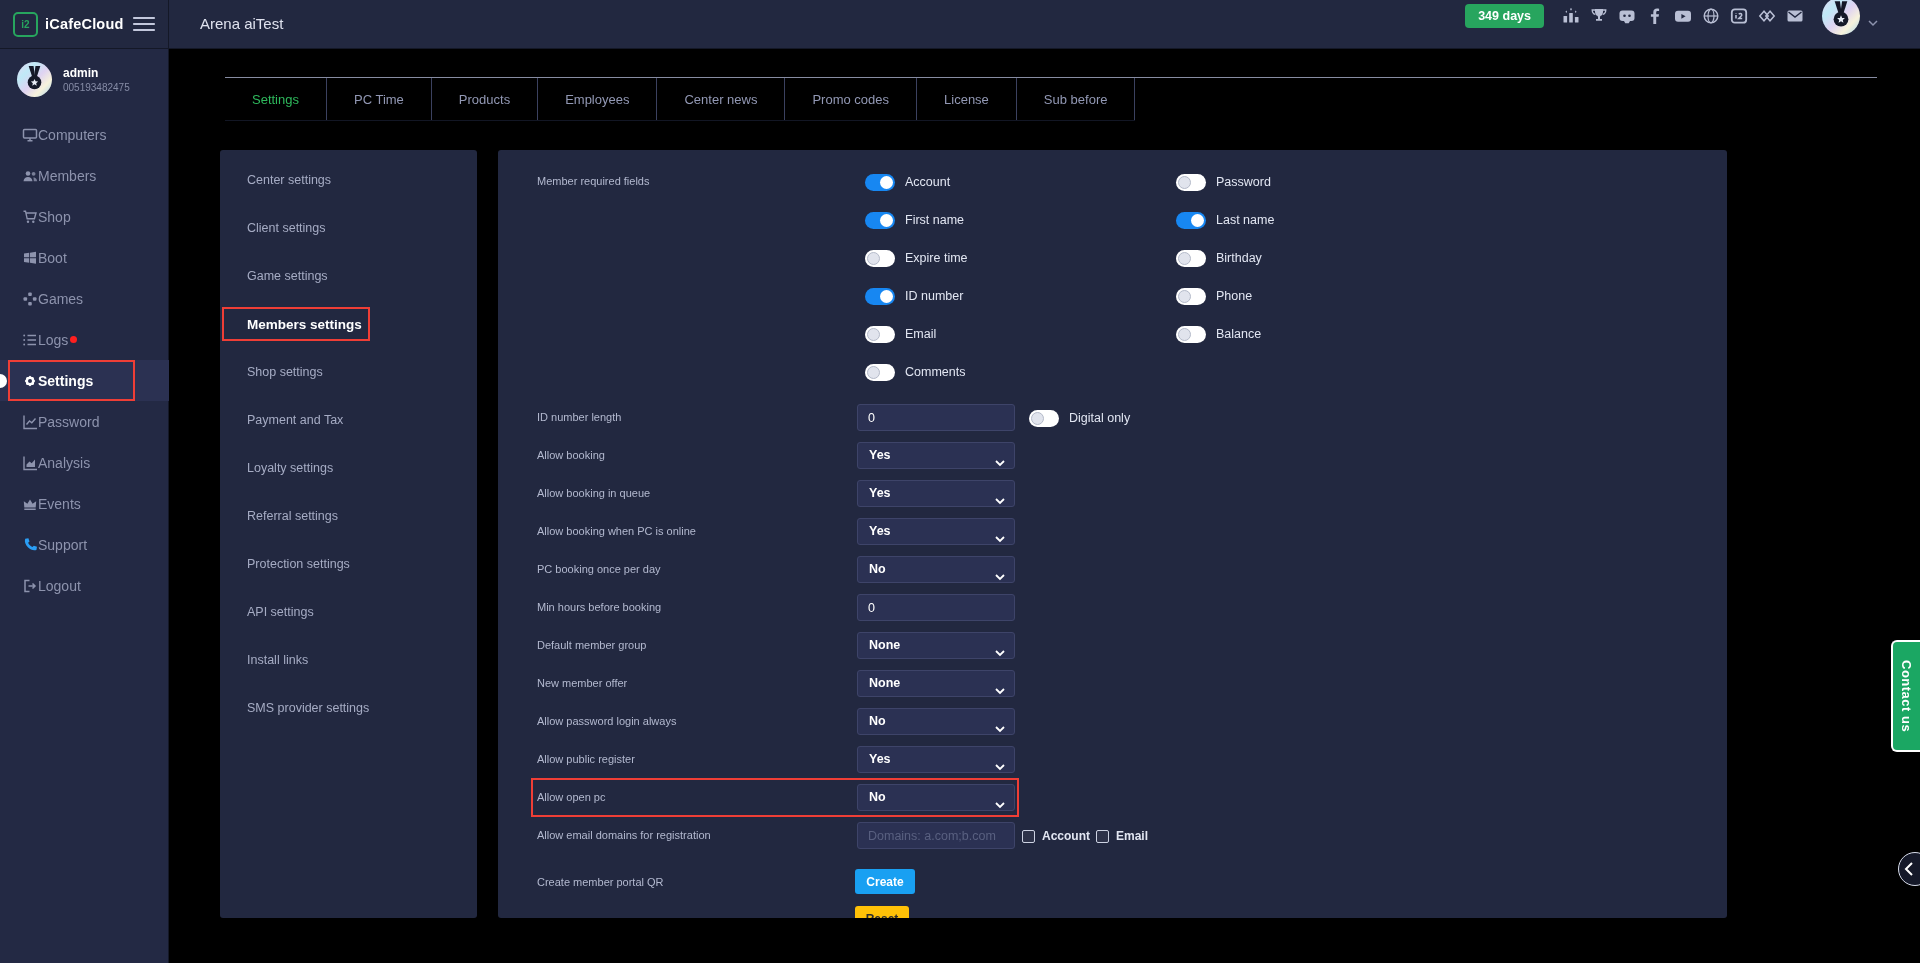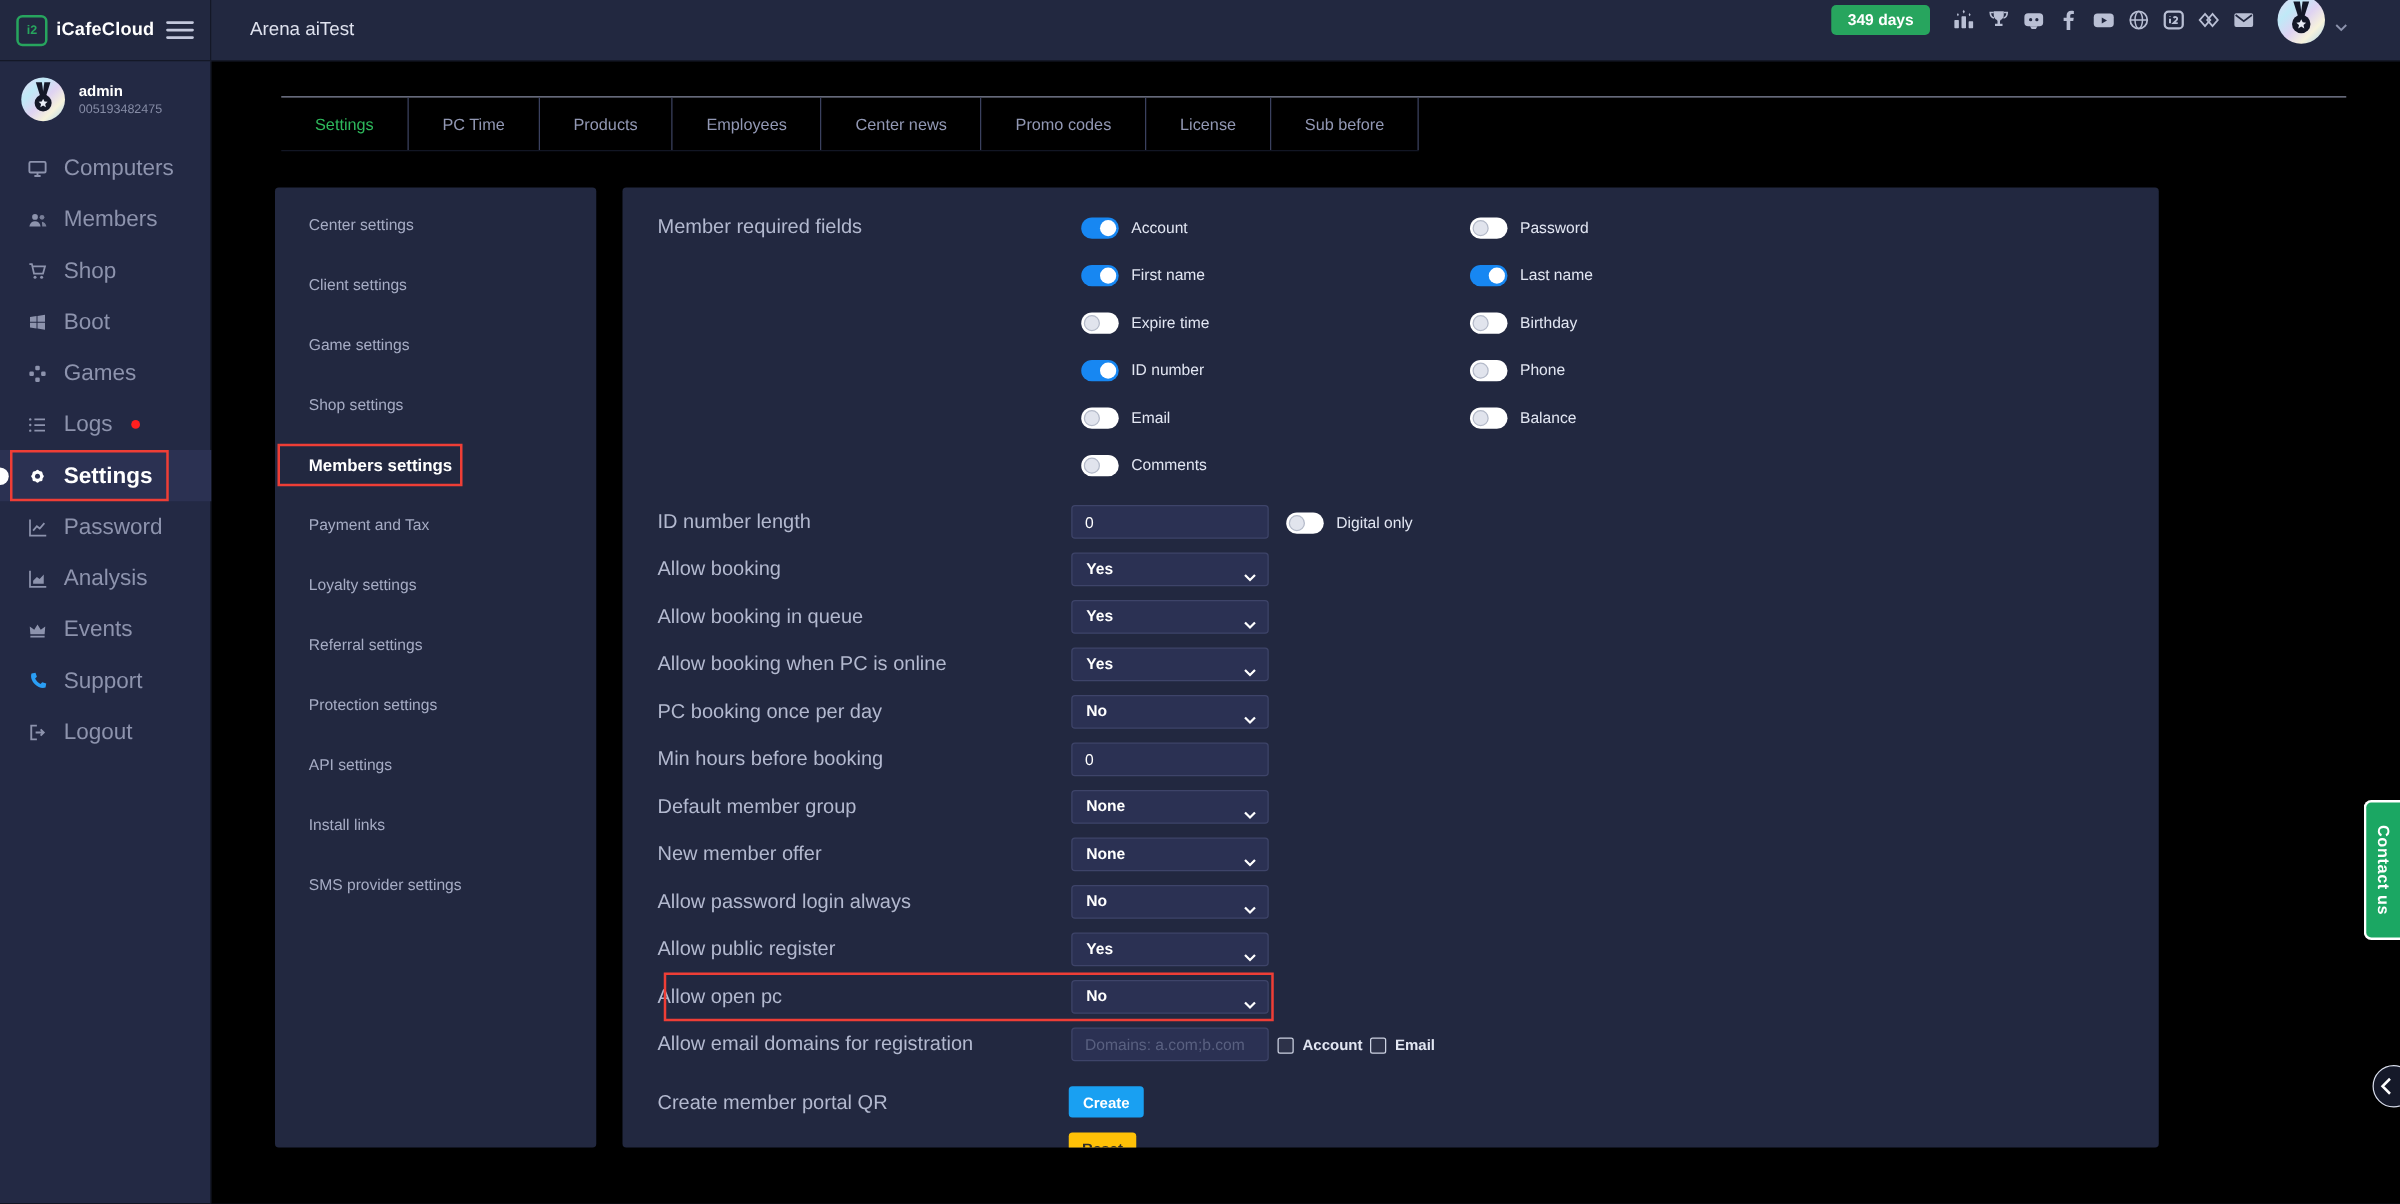--- a/index.html
+++ b/index.html
@@ -29,7 +29,7 @@
   .user-name{color:#fff;font-size:12px;font-weight:bold;line-height:15px;}
   .user-id{color:#868ca6;font-size:10px;line-height:13px;}
   .nav{position:absolute;left:0;top:66px;width:169px;}
-  .nav-item{position:relative;height:41px;display:flex;align-items:center;padding-left:22px;gap:13px;color:#8d93ad;font-size:18px;cursor:pointer;box-sizing:border-box;}
+  .nav-item{position:relative;height:41px;display:flex;align-items:center;padding-left:22px;color:#8d93ad;font-size:14px;cursor:pointer;box-sizing:border-box;}
   .nav-item.active{background:#2b3152;color:#fff;font-weight:bold;}
   .nav-item.active::before{content:"";position:absolute;left:-7px;top:50%;margin-top:-7px;width:14px;height:14px;border-radius:50%;background:#fff;}
   .nav-icon{width:16px;height:16px;flex:none;}

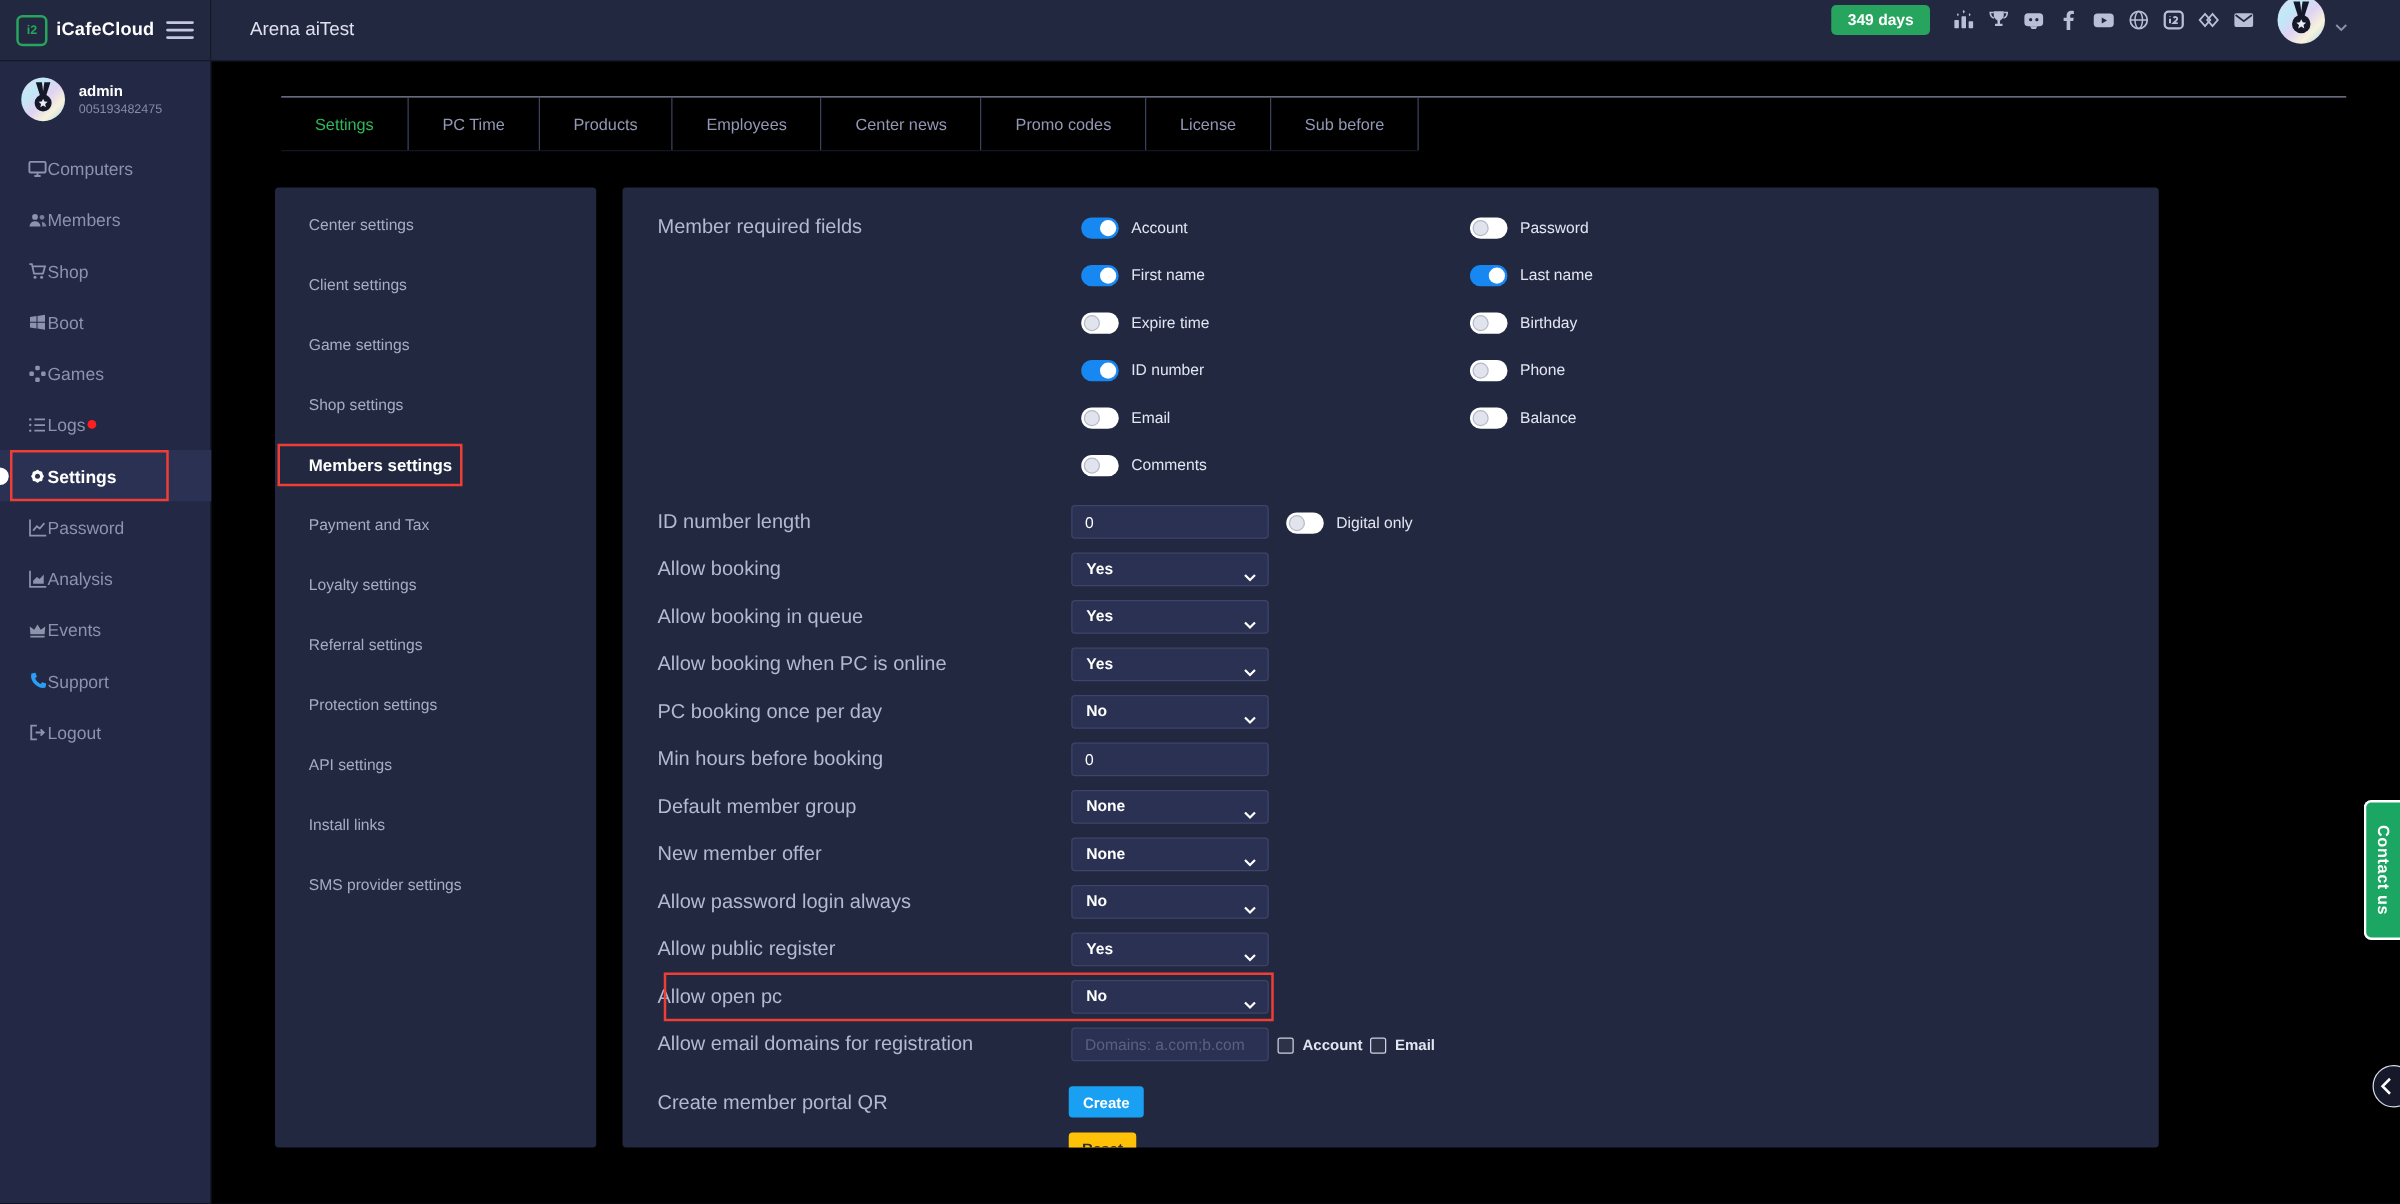--- a/index.html
+++ b/index.html
@@ -49,7 +49,7 @@
   .menu-item.active{color:#fff;font-weight:bold;font-size:13.5px;}
   .menu-red{left:2px;top:7px;width:148px;height:34px;}
   .main-panel{position:absolute;left:498px;top:150px;width:1229px;height:768px;background:#222840;border-radius:3px;overflow:hidden;}
-  .f-label{position:absolute;left:28px;color:#b3b9cf;font-size:16px;line-height:27px;white-space:nowrap;}
+  .f-label{position:absolute;left:39px;color:#b3b9cf;font-size:11px;line-height:27px;white-space:nowrap;}
   
   .tgl-row{position:absolute;height:18px;display:flex;align-items:center;gap:10px;}
   .pill{position:relative;width:30px;height:17px;border-radius:9px;flex:none;cursor:pointer;}

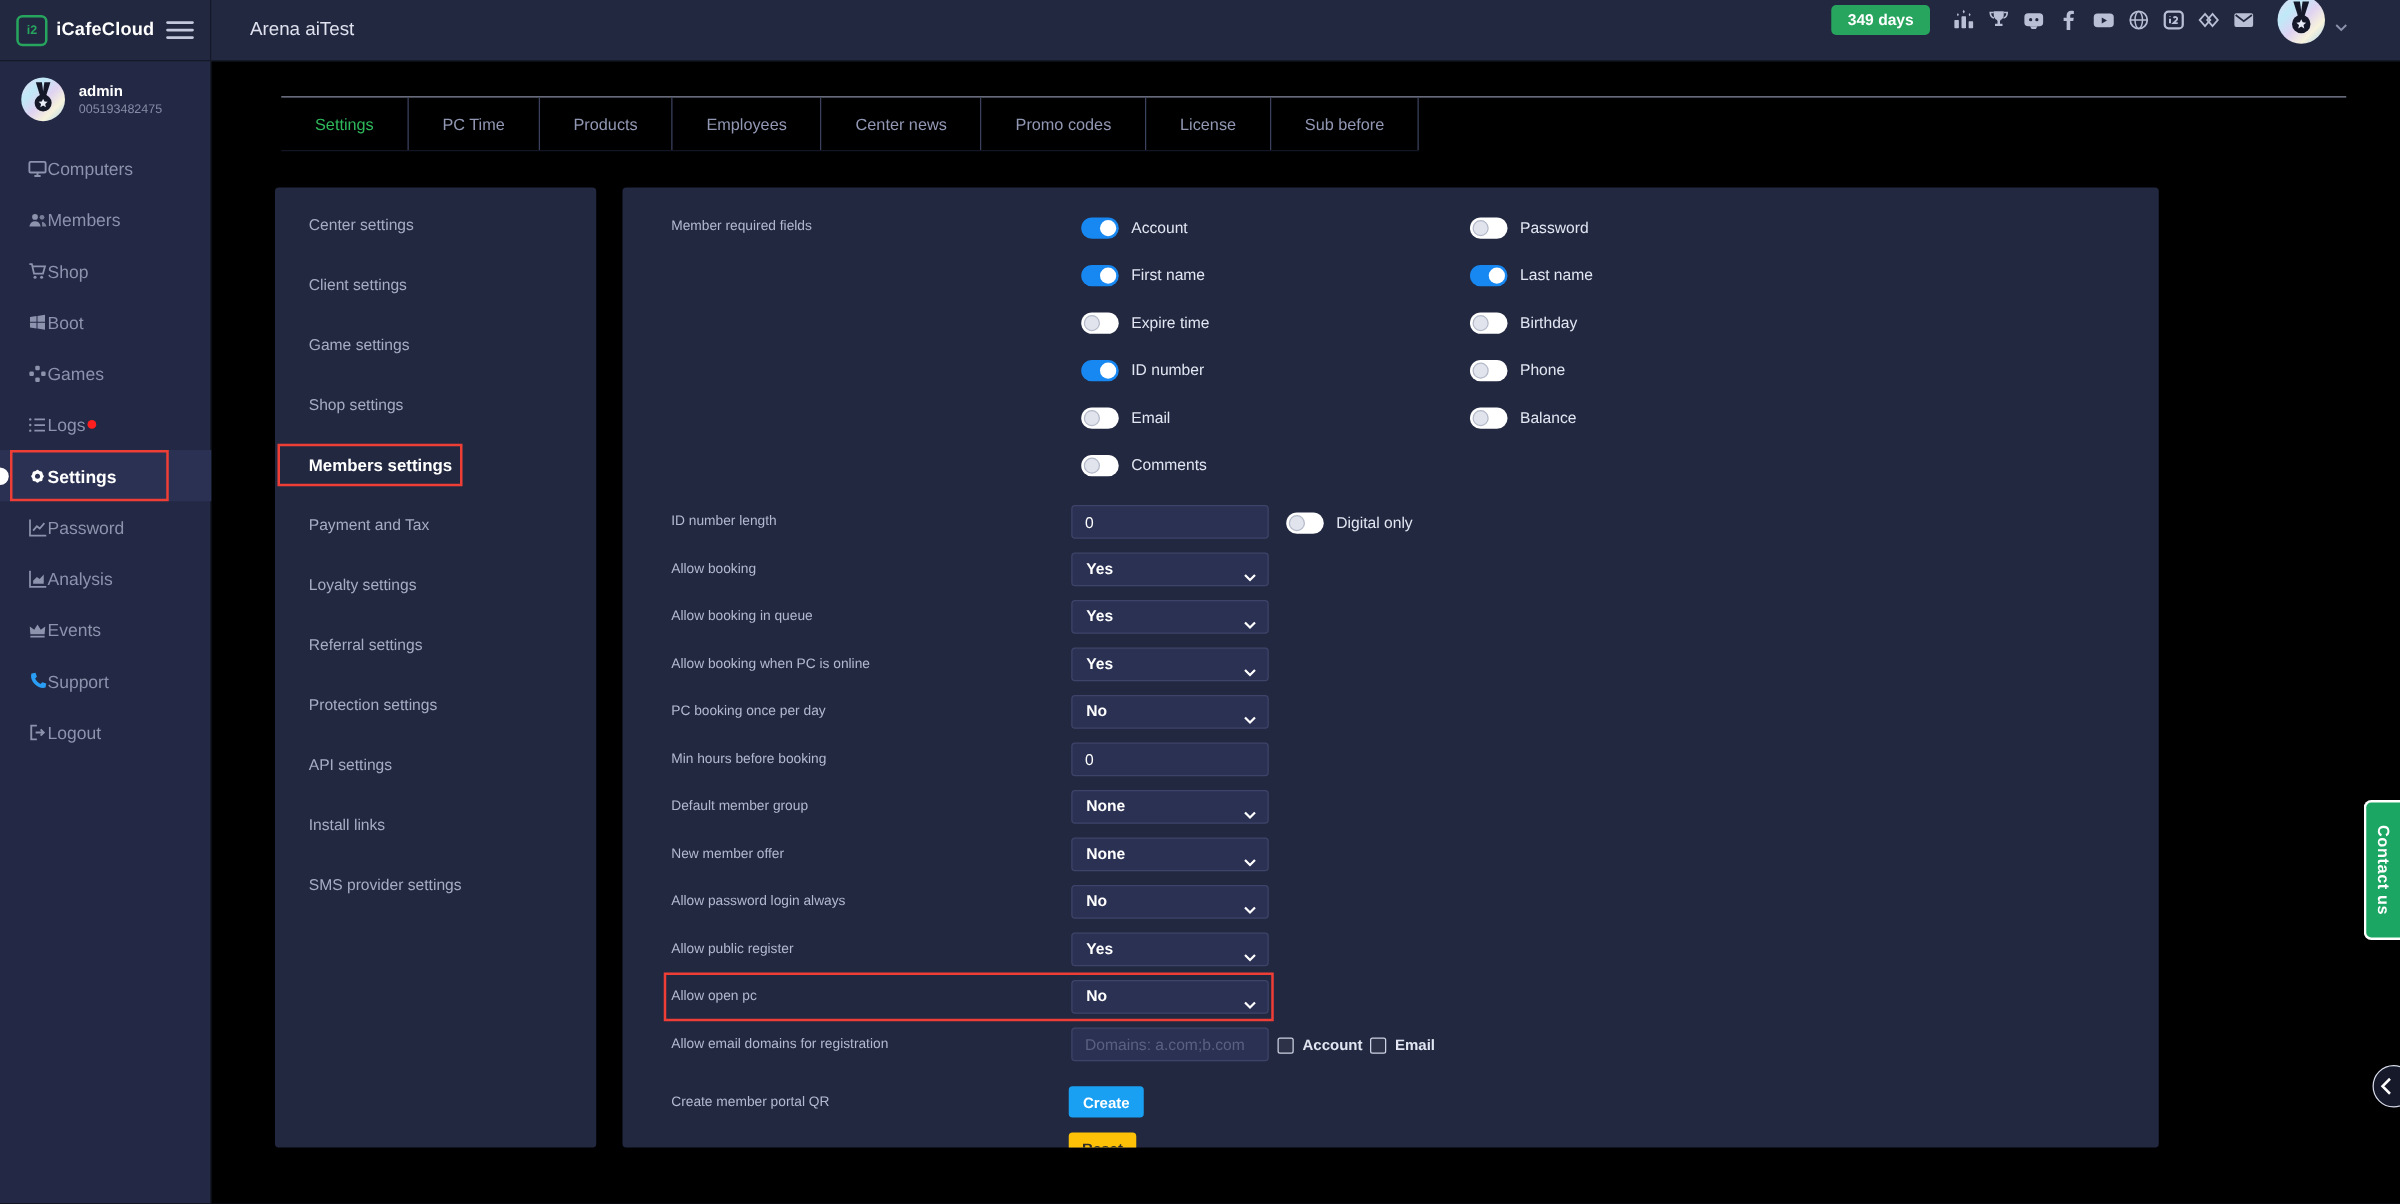--- a/index.html
+++ b/index.html
@@ -337,12 +337,12 @@
       <div class="menu-item">
         <span>Game settings</span>
       </div>
-      <div class="menu-item">
-        <span>Shop settings</span>
-      </div>
       <div class="menu-item active">
         <span>Members settings</span>
         <span class="red-outline menu-red"></span>
+      </div>
+      <div class="menu-item">
+        <span>Shop settings</span>
       </div>
       <div class="menu-item">
         <span>Payment and Tax</span>

